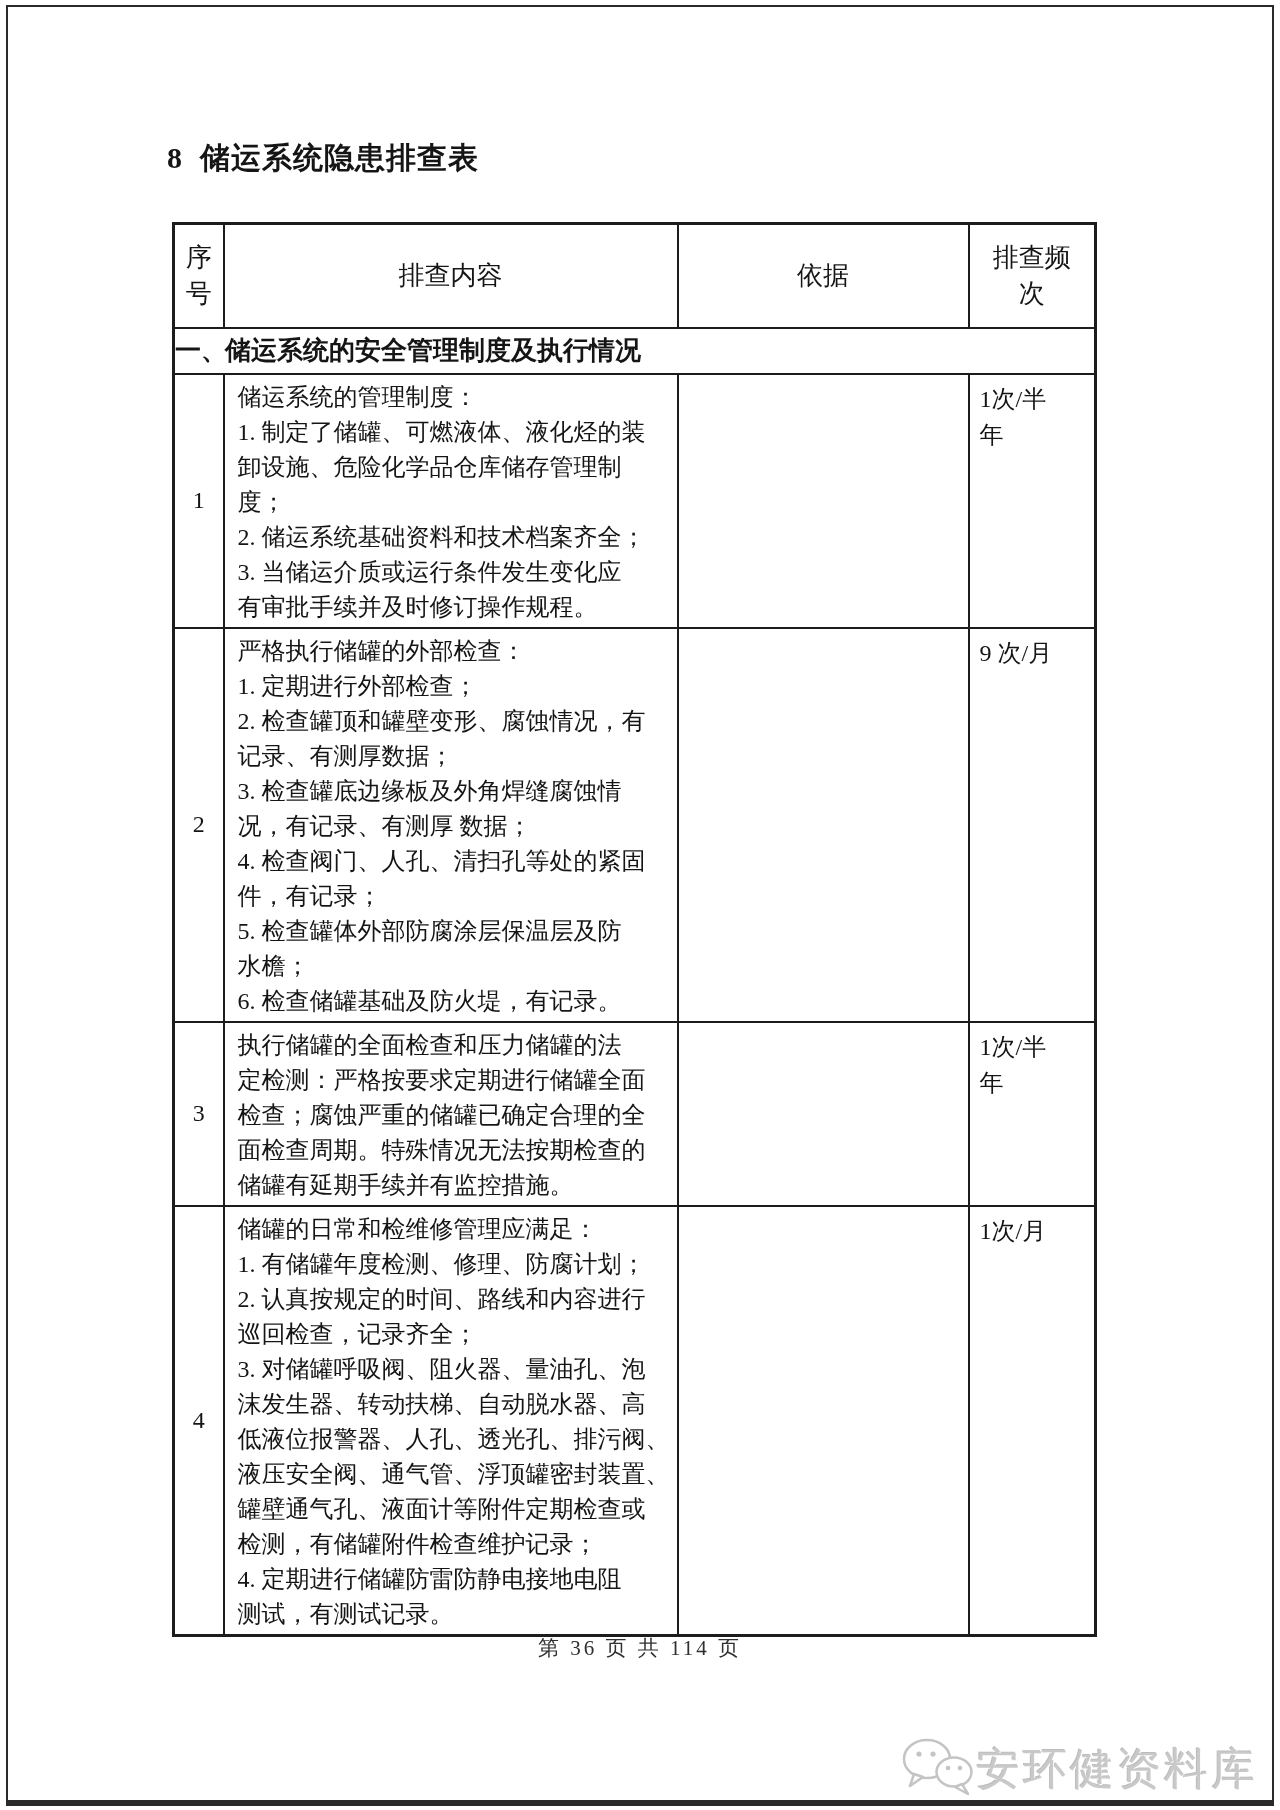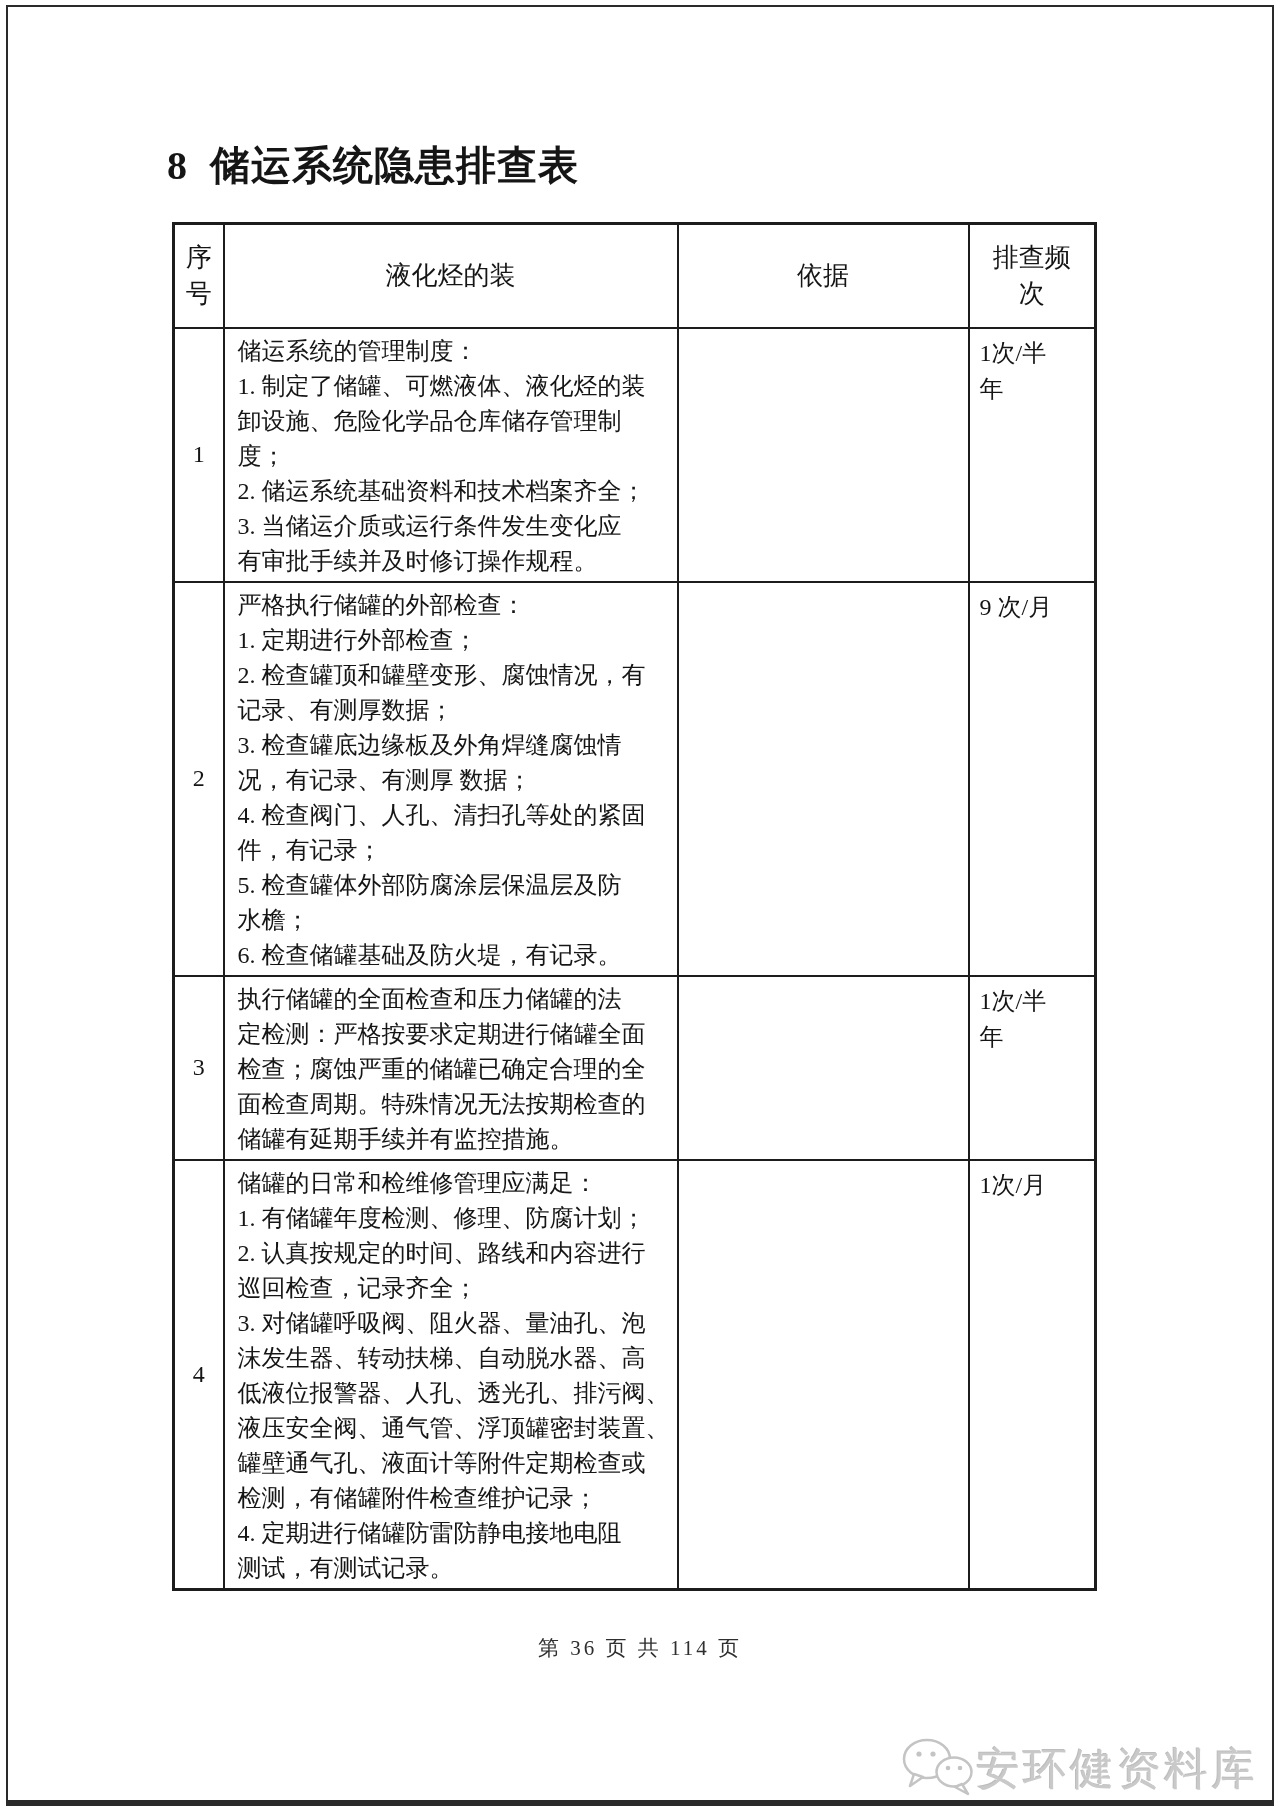--- a/index.html
+++ b/index.html
@@ -21,7 +21,7 @@
   .doc-title {
     position: absolute;
     left: 167px; top: 138px;
-    font-size: 40px;
+    font-size: 30px;
     font-weight: bold;
     letter-spacing: 1px;
     white-space: pre;

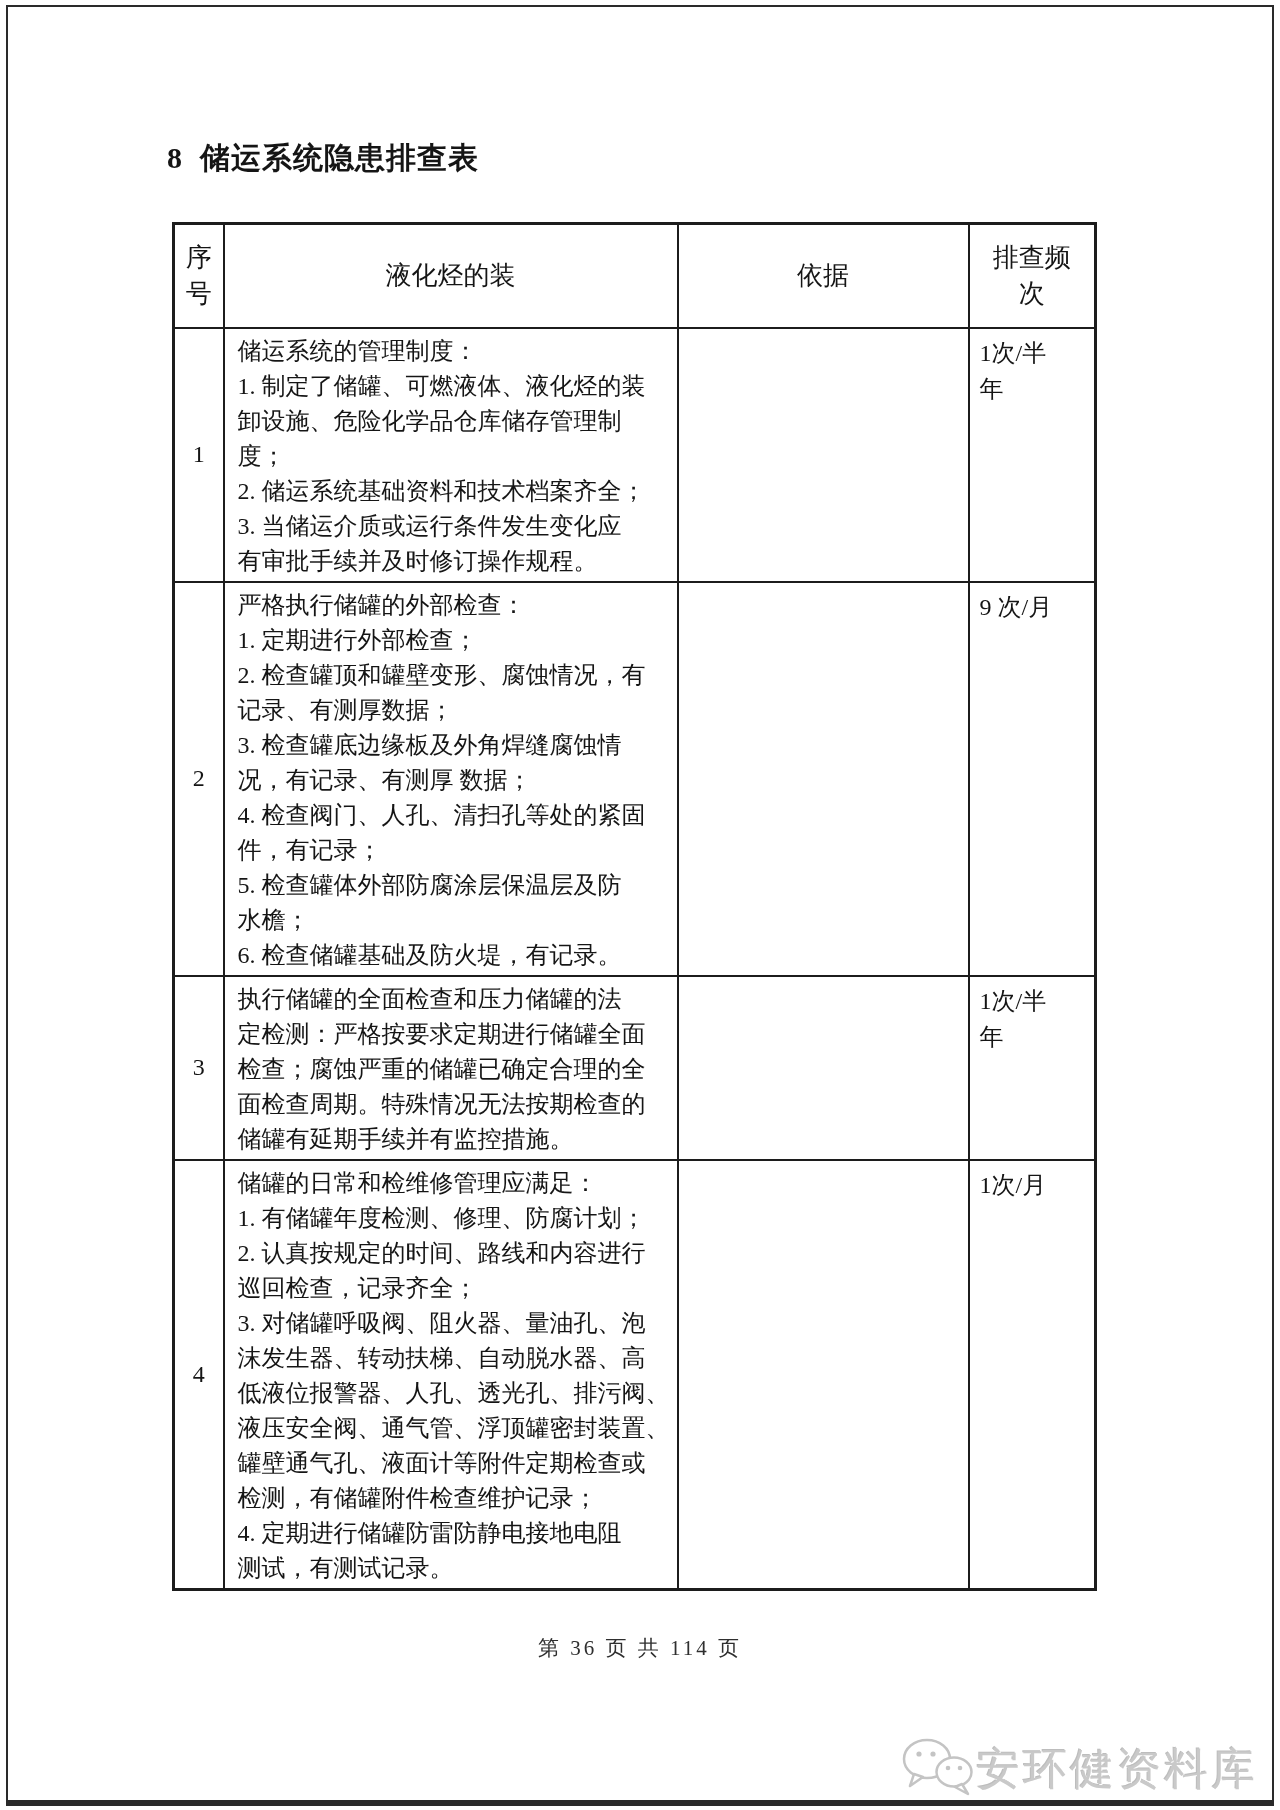--- a/index.html
+++ b/index.html
@@ -121,7 +121,7 @@
     <tr>
       <th>序
 号</th>
-      <th>液化烃的装</th>
+      <th>排查内容</th>
       <th>依据</th>
       <th>排查频
 次</th>

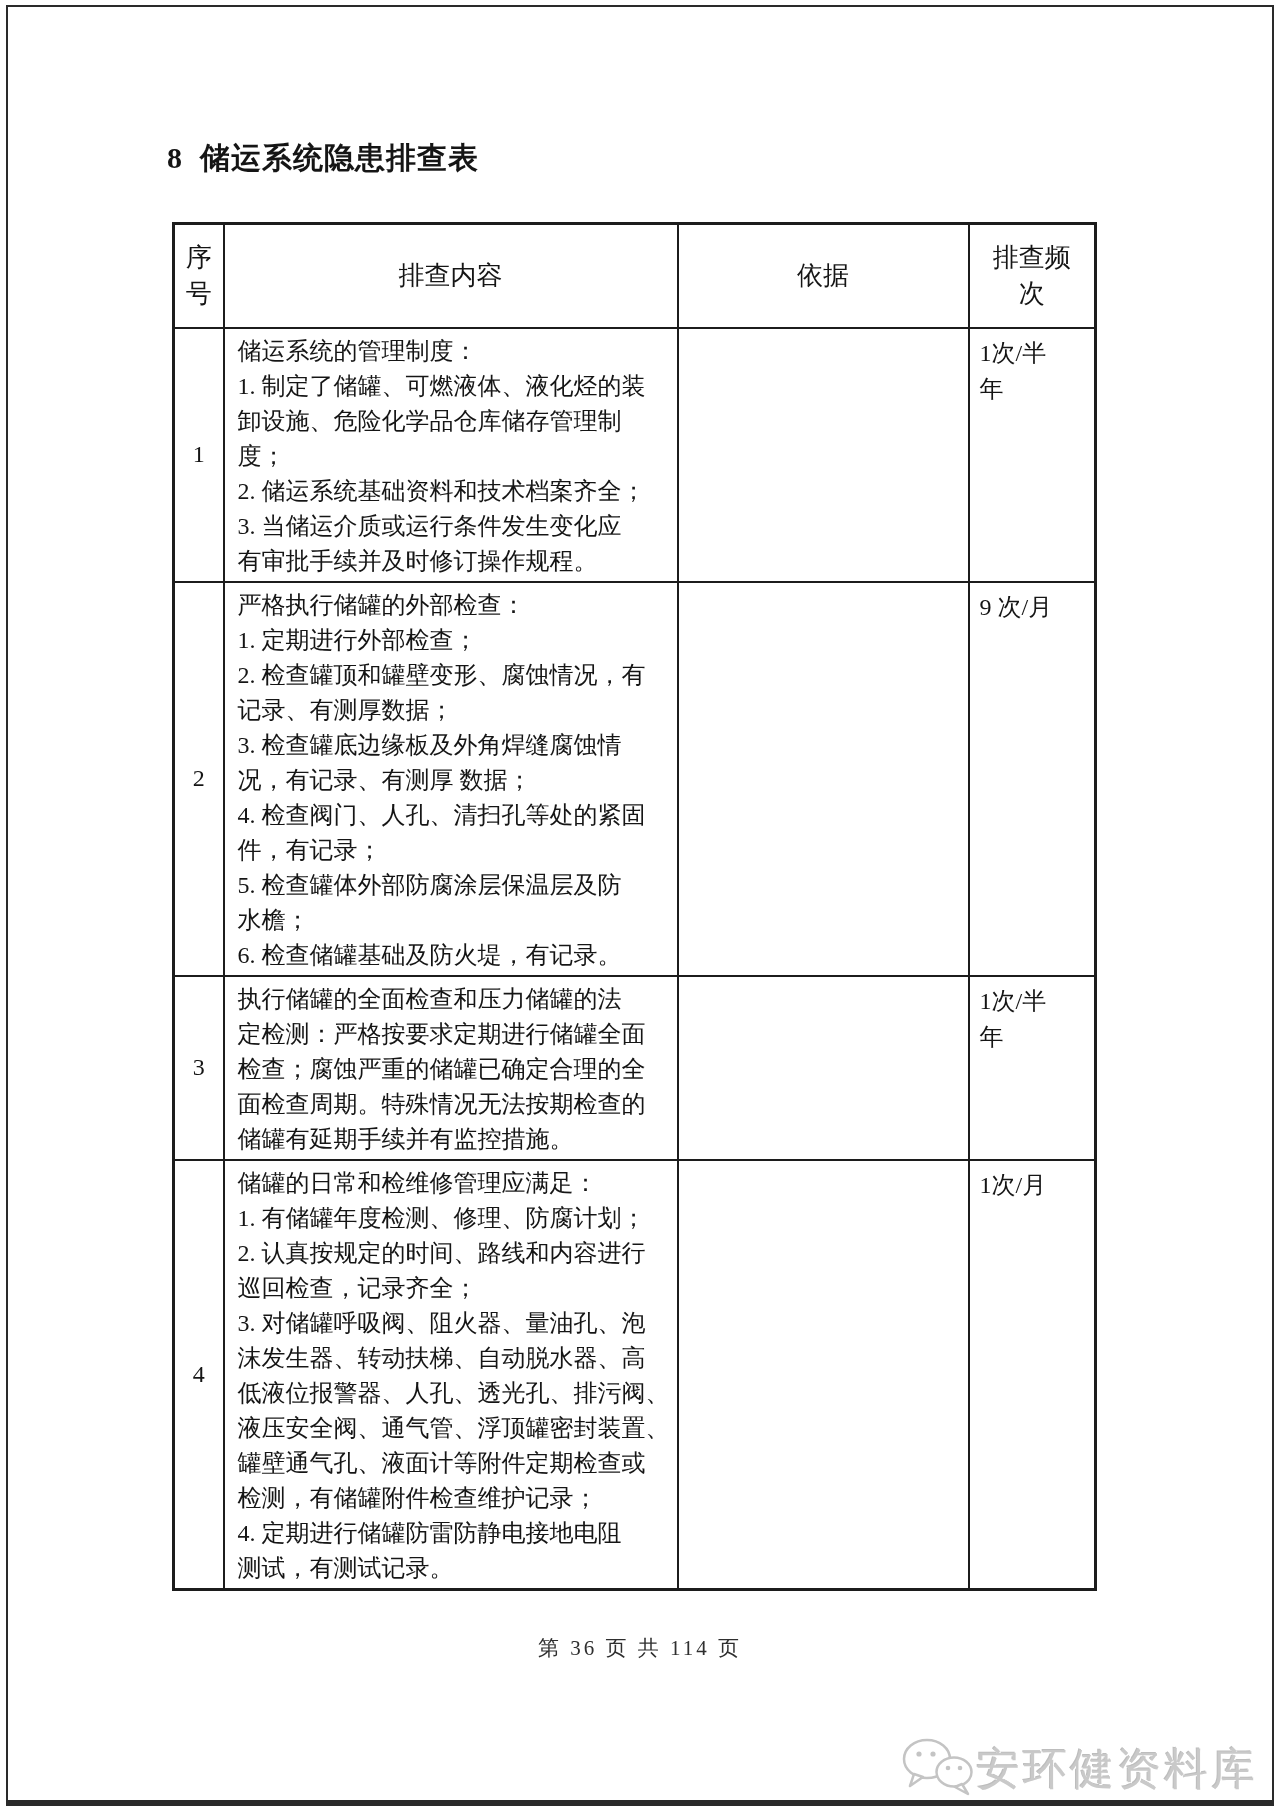--- a/index.html
+++ b/index.html
@@ -127,6 +127,9 @@
 次</th>
     </tr>
 
+    <tr class="section-row">
+      <td colspan="4"><span class="section-marker">一、</span><span>储运系统的安全管理制度及执行情况</span></td>
+    </tr>
 
     <tr>
       <td class="num-cell">1</td>

